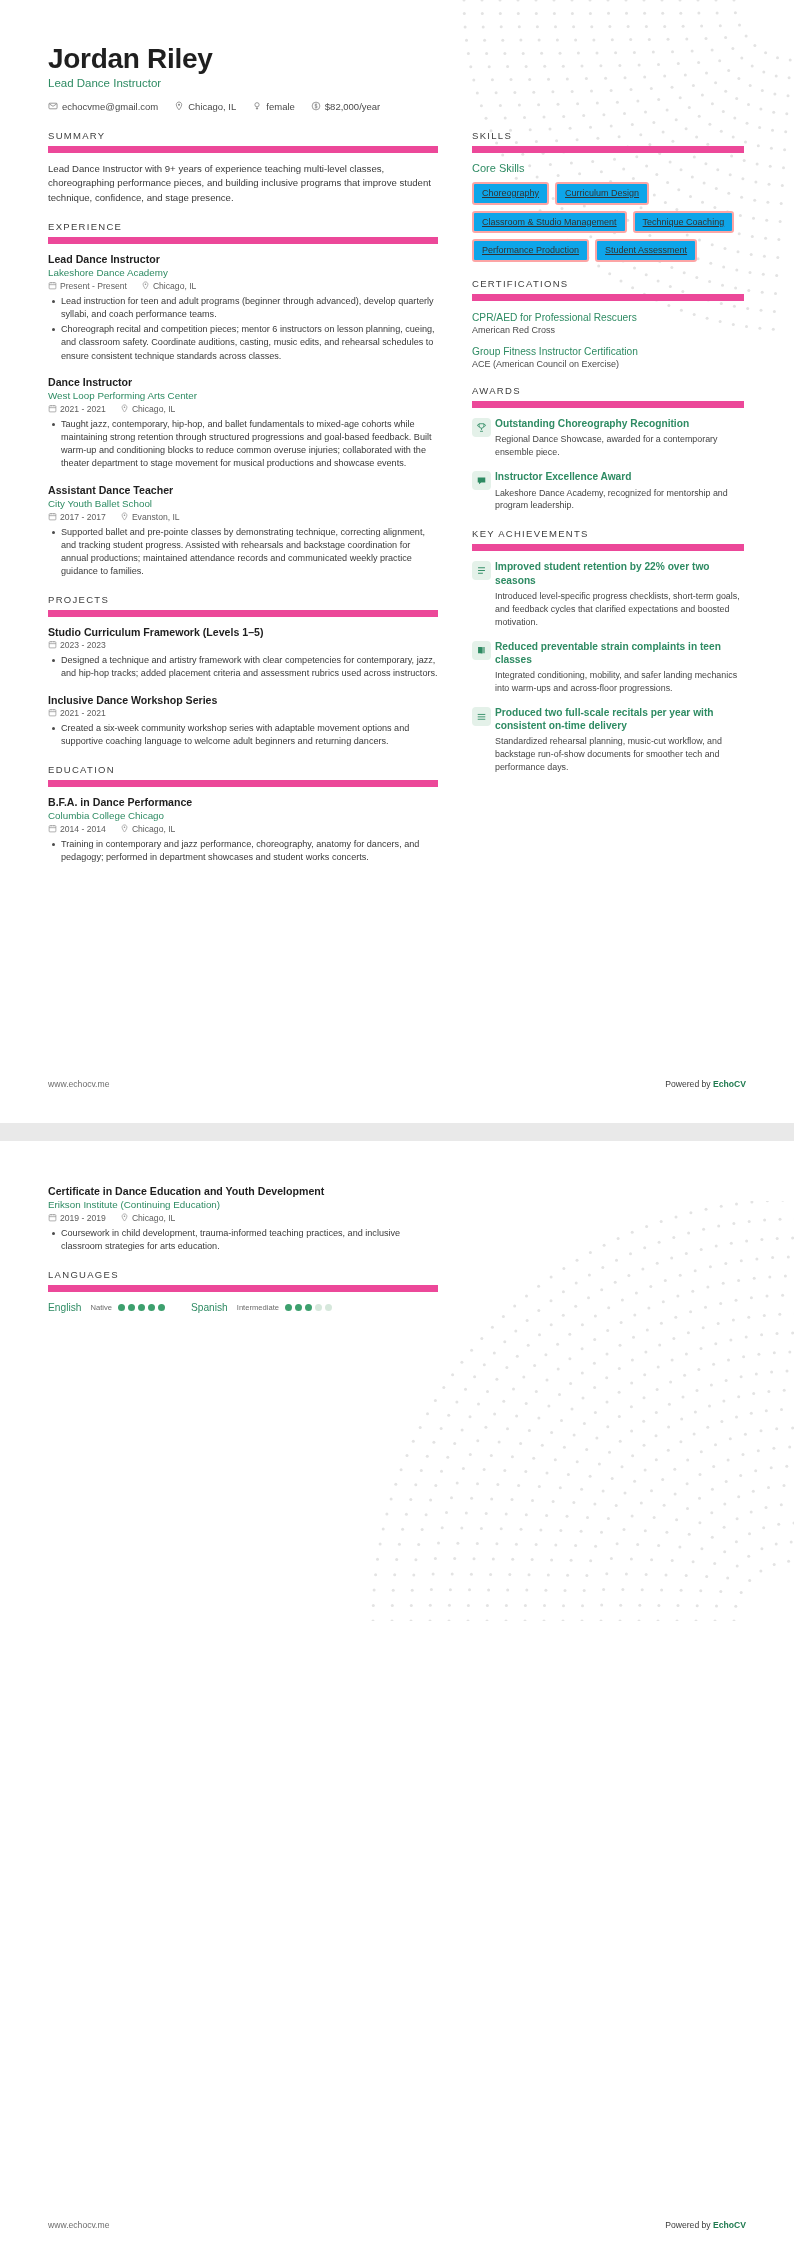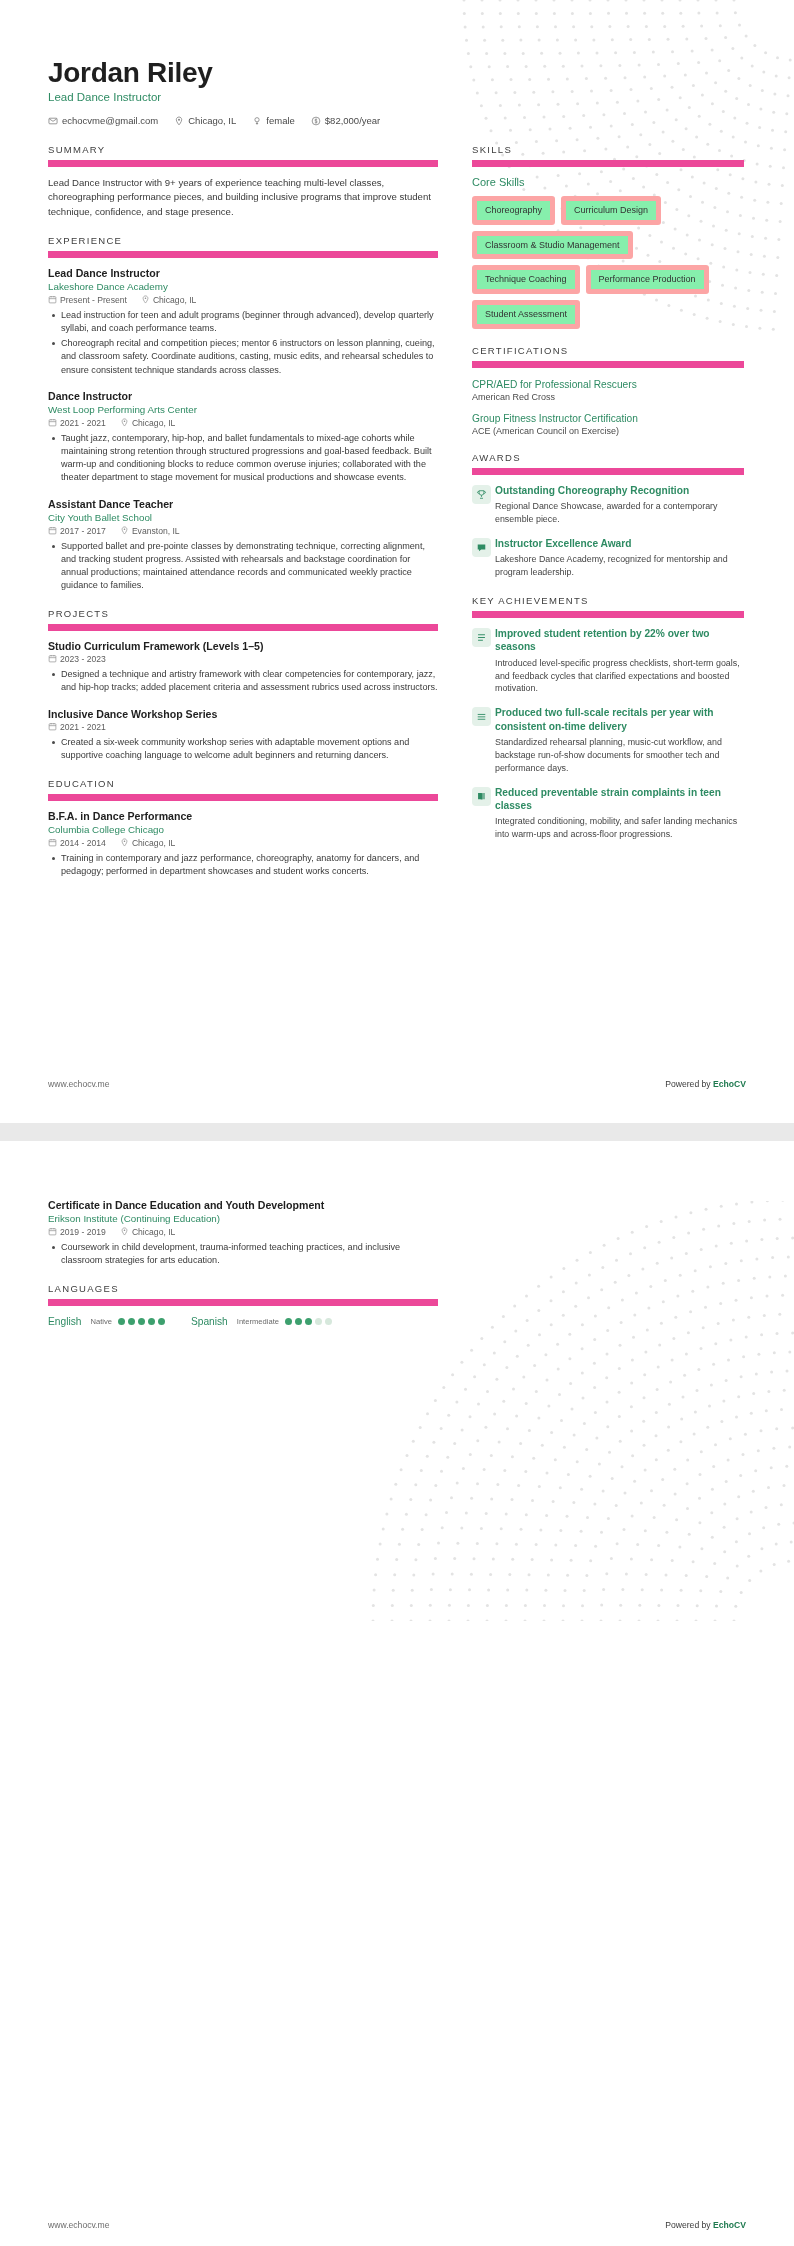--- a/index.html
+++ b/index.html
@@ -30,7 +30,7 @@
   .content {
     position: relative;
     z-index: 2;
-    padding: 58px 48px 0 48px;
+    padding: 44px 48px 0 48px;
   }
 
   

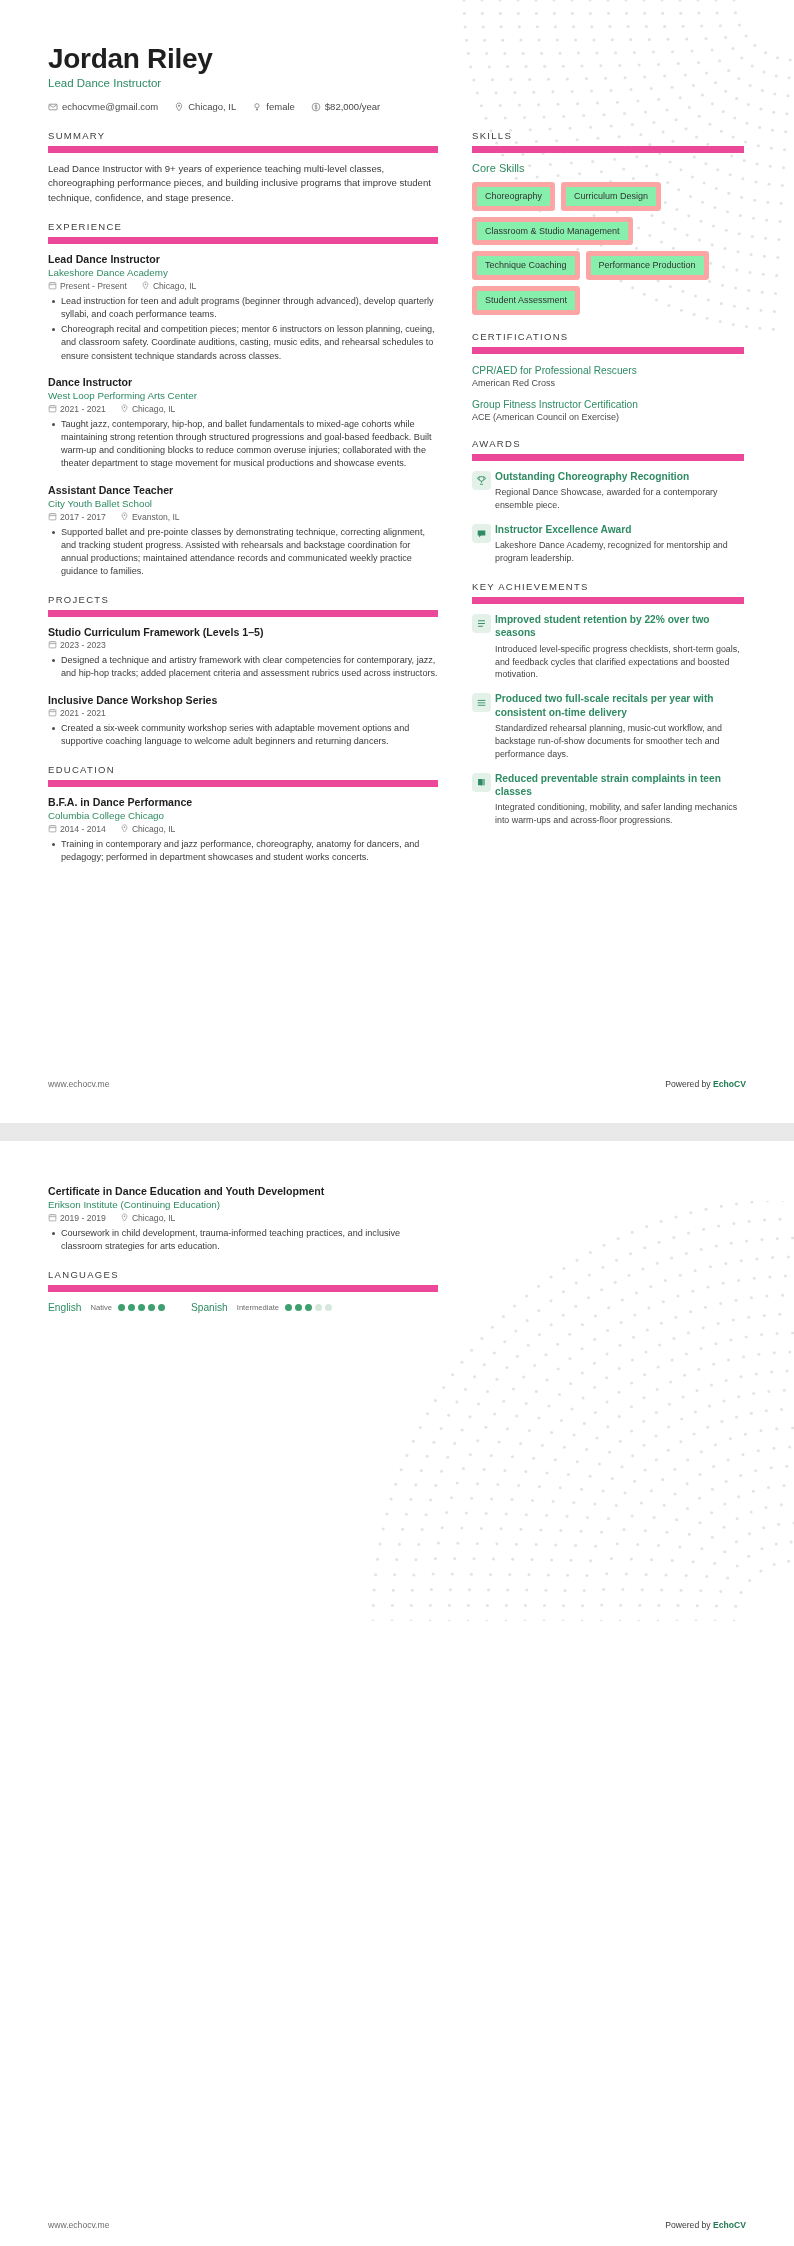--- a/index.html
+++ b/index.html
@@ -58,7 +58,7 @@
   }
   .contact-item {
     display: flex;
-    align-items: flex-end;
+    align-items: flex-start;
     gap: 4px;
     margin-right: 16px;
     white-space: nowrap;

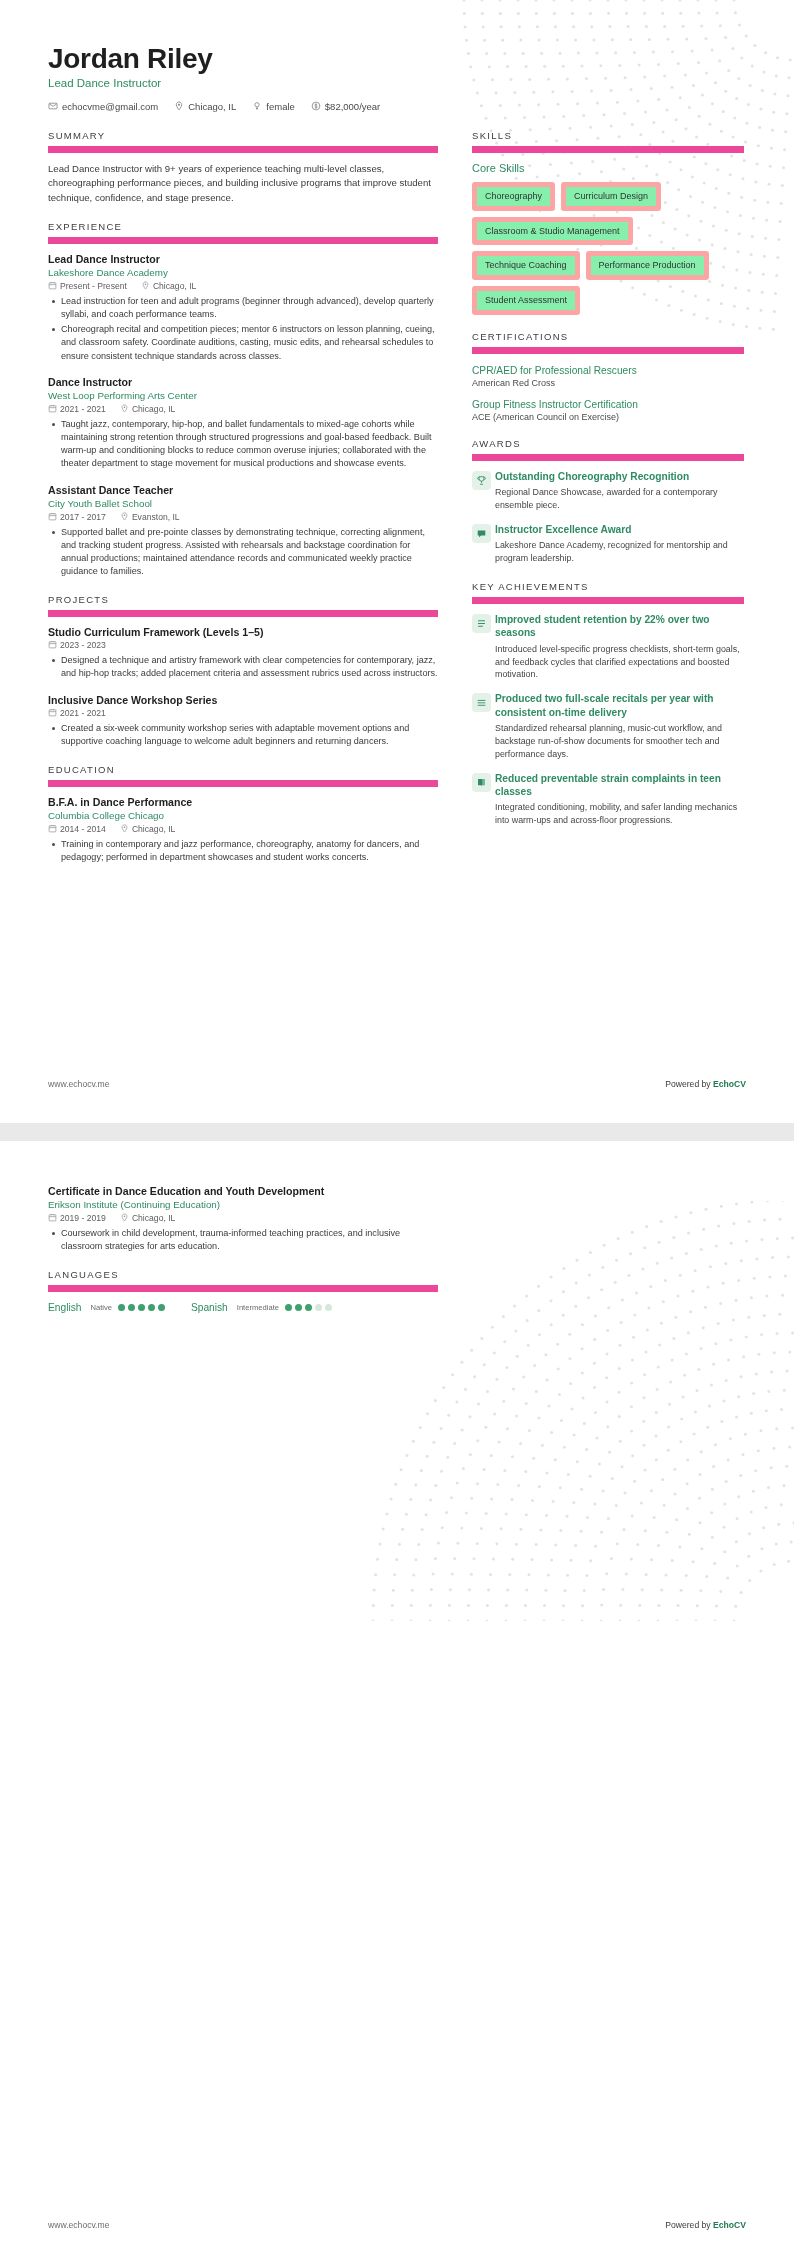--- a/index.html
+++ b/index.html
@@ -153,13 +153,14 @@
   }
   .chips { display: flex; flex-wrap: wrap; gap: 6px; }
   .chip {
-    border: 5px solid #fca5a5;
+    border: 2px solid #fca5a5;
     border-radius: 3px;
     padding: 4px 8px;
     font-size: 9px;
     color: #333;
-    background: #86efac;
+    background: #0ea5e9;
     line-height: 1.2;
+    text-decoration: underline;
   }
 
   

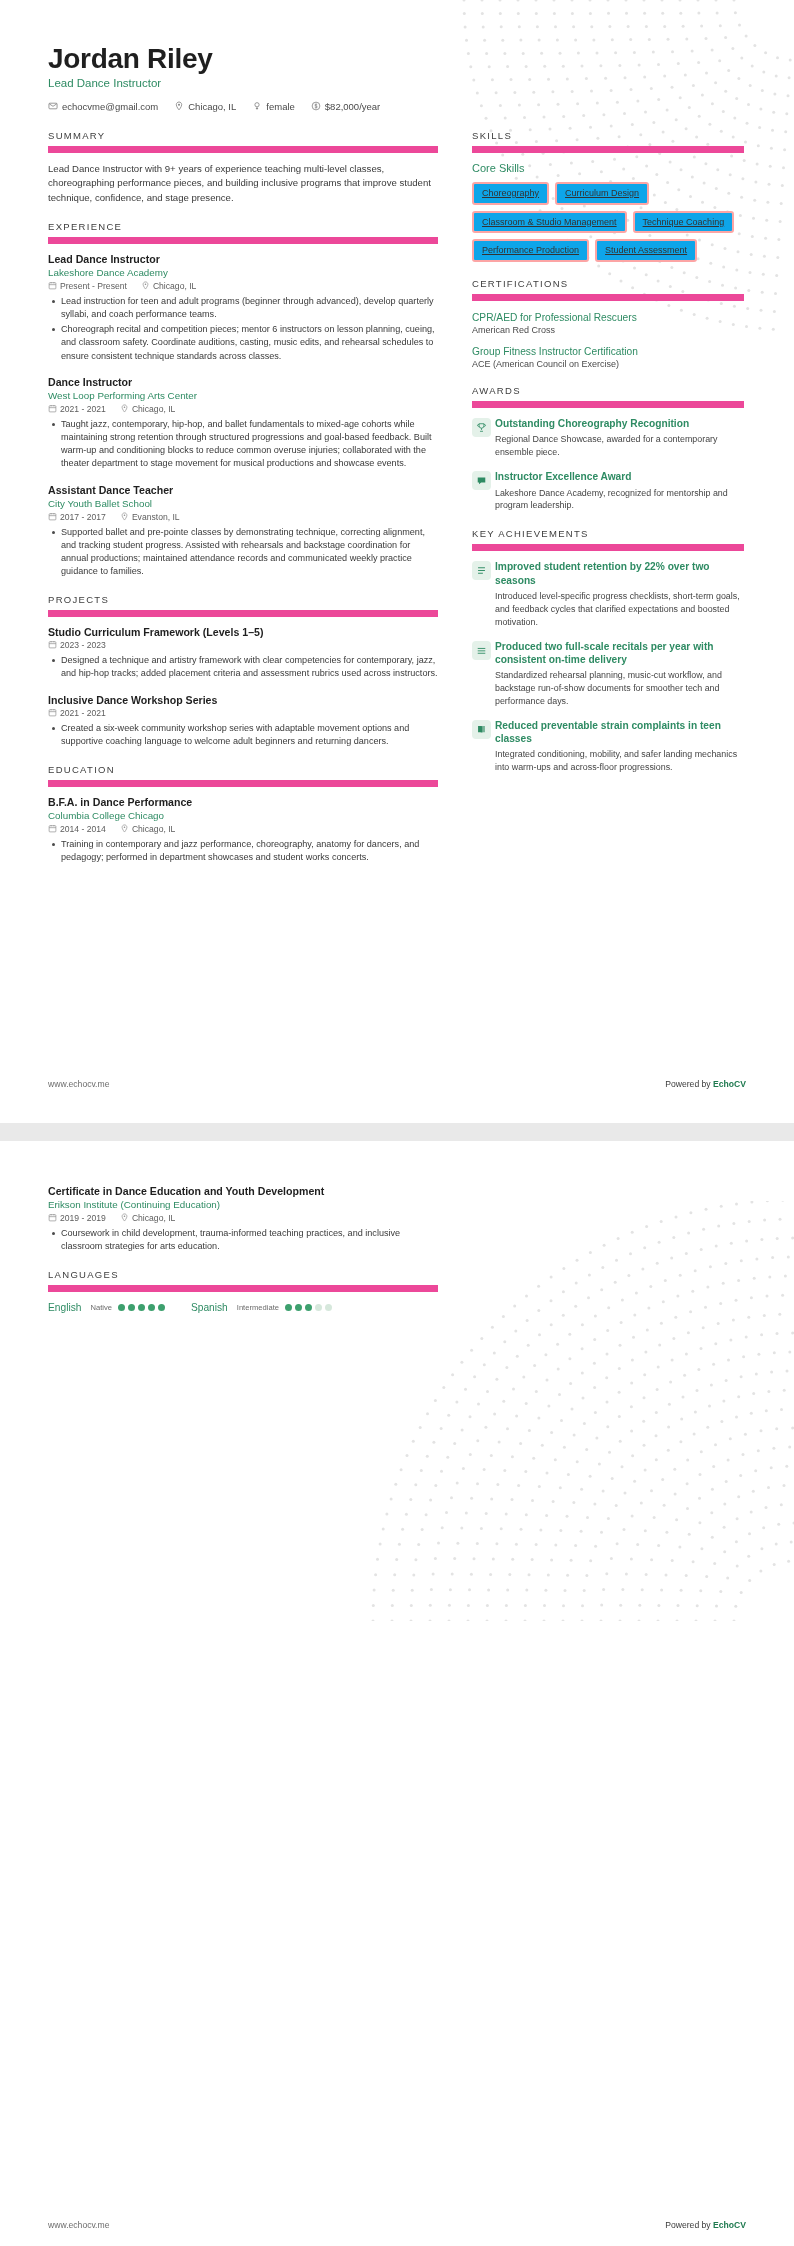--- a/index.html
+++ b/index.html
@@ -888,17 +888,6 @@
         <div class="item-ico">
           <span class="bubble">
             <svg width="11" height="11" viewBox="0 0 16 16">
-                <path d="M2.5 5h11M2.5 8.5h11M2.5 12h11" stroke="#2e8b63" stroke-width="1.3" fill="none"></path>
-              </svg>
-          </span>
-          <span class="item-ico-body">
-            <span class="item-head" style="display:block;">Produced two full-scale recitals per year with consistent on-time delivery</span>
-            <span class="item-desc" style="display:block;">Standardized rehearsal planning, music-cut workflow, and backstage run-of-show documents for smoother tech and performance days.</span>
-          </span>
-        </div>
-        <div class="item-ico">
-          <span class="bubble">
-            <svg width="11" height="11" viewBox="0 0 16 16">
                 <path d="M3 3h4.6c.9 0 1.4.5 1.4 1.3V13c0-.7-.6-1.1-1.4-1.1H3z" fill="#2e8b63"></path>
                 <path d="M13 3H8.4C7.5 3 7 3.5 7 4.3V13c0-.7.6-1.1 1.4-1.1H13z" fill="#2e8b63" opacity="0.6"></path>
               </svg>
@@ -906,6 +895,17 @@
           <span class="item-ico-body">
             <span class="item-head" style="display:block;">Reduced preventable strain complaints in teen classes</span>
             <span class="item-desc" style="display:block;">Integrated conditioning, mobility, and safer landing mechanics into warm-ups and across-floor progressions.</span>
+          </span>
+        </div>
+        <div class="item-ico">
+          <span class="bubble">
+            <svg width="11" height="11" viewBox="0 0 16 16">
+                <path d="M2.5 5h11M2.5 8.5h11M2.5 12h11" stroke="#2e8b63" stroke-width="1.3" fill="none"></path>
+              </svg>
+          </span>
+          <span class="item-ico-body">
+            <span class="item-head" style="display:block;">Produced two full-scale recitals per year with consistent on-time delivery</span>
+            <span class="item-desc" style="display:block;">Standardized rehearsal planning, music-cut workflow, and backstage run-of-show documents for smoother tech and performance days.</span>
           </span>
         </div>
 

